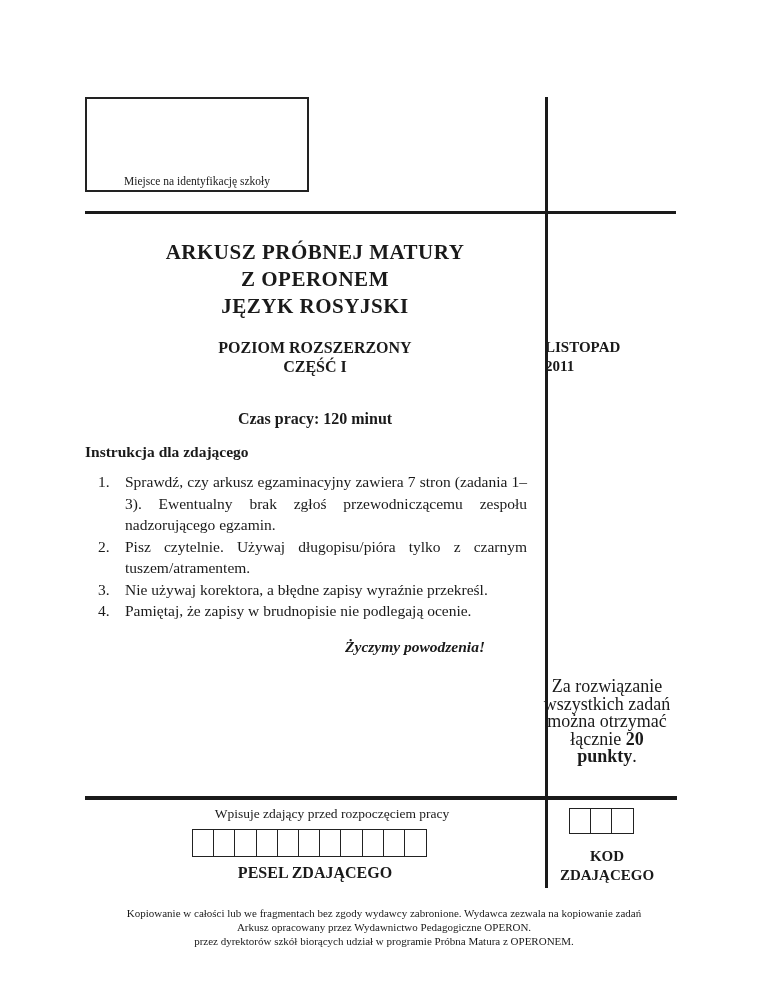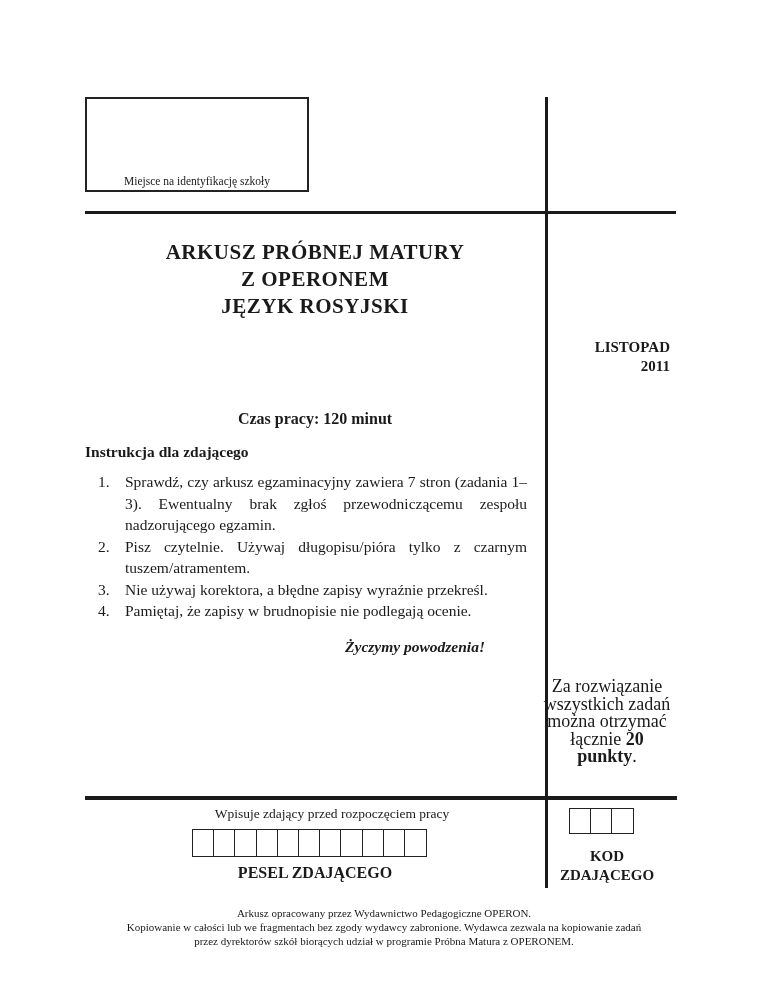--- a/index.html
+++ b/index.html
@@ -175,6 +175,10 @@
     <div>JĘZYK ROSYJSKI</div>
   </div>
 
+  <div class="main-col level-block">
+    <div>POZIOM ROZSZERZONY</div>
+    <div>CZĘŚĆ I</div>
+  </div>
 
   <div class="date-block">
     <div>LISTOPAD</div>

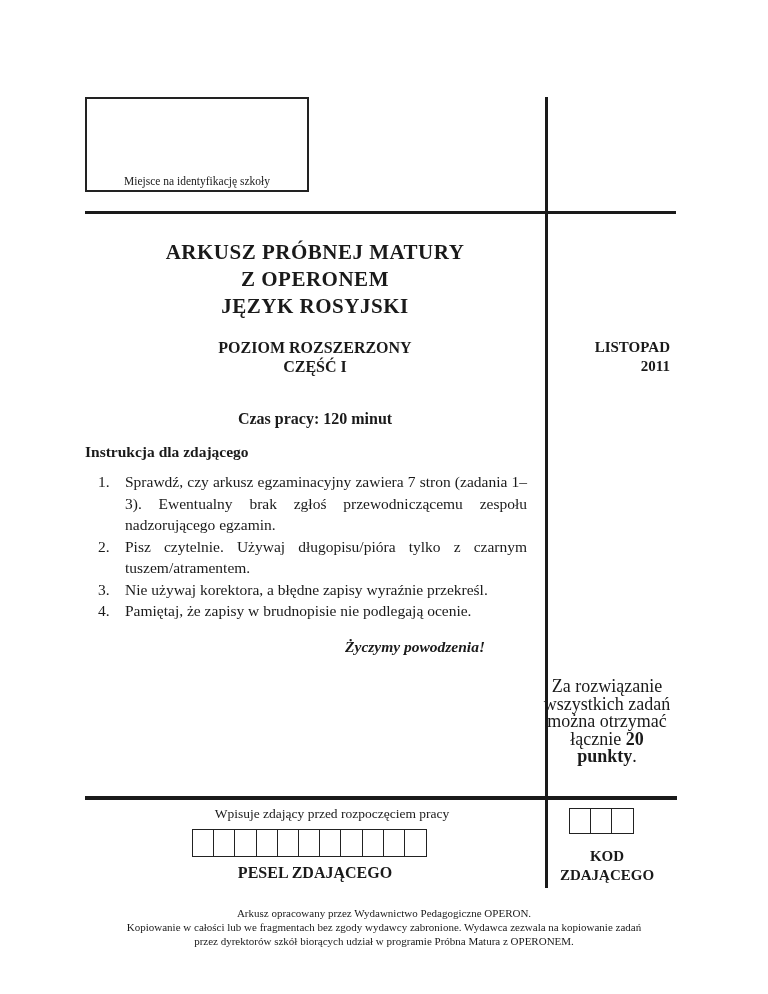--- a/index.html
+++ b/index.html
@@ -95,7 +95,7 @@
     position: absolute;
     left: 545px; top: 338px;
     width: 125px;
-    text-align: right;
+    text-align: left;
     font-weight: bold; font-size: 15px; line-height: 19px;
   }
   .points-note {

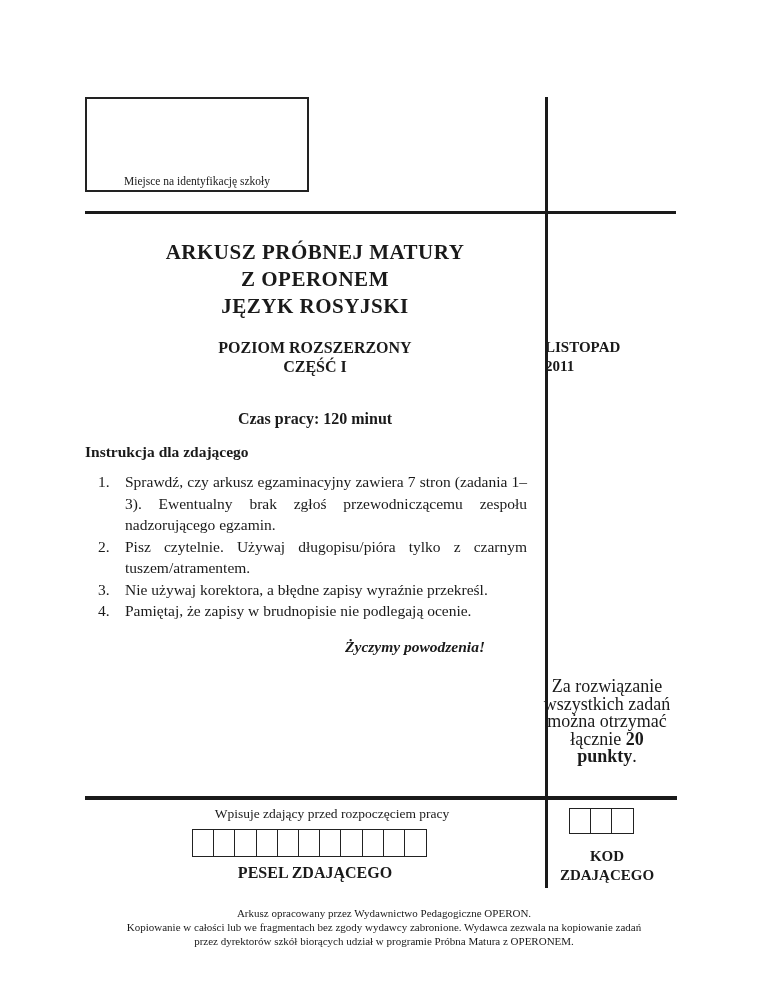--- a/index.html
+++ b/index.html
@@ -235,8 +235,8 @@
   </div>
 
   <div class="footer">
+    <div>Kopiowanie w całości lub we fragmentach bez zgody wydawcy zabronione. Wydawca zezwala na kopiowanie zadań</div>
     <div>Arkusz opracowany przez Wydawnictwo Pedagogiczne OPERON.</div>
-    <div>Kopiowanie w całości lub we fragmentach bez zgody wydawcy zabronione. Wydawca zezwala na kopiowanie zadań</div>
     <div>przez dyrektorów szkół biorących udział w programie Próbna Matura z OPERONEM.</div>
   </div>
 

